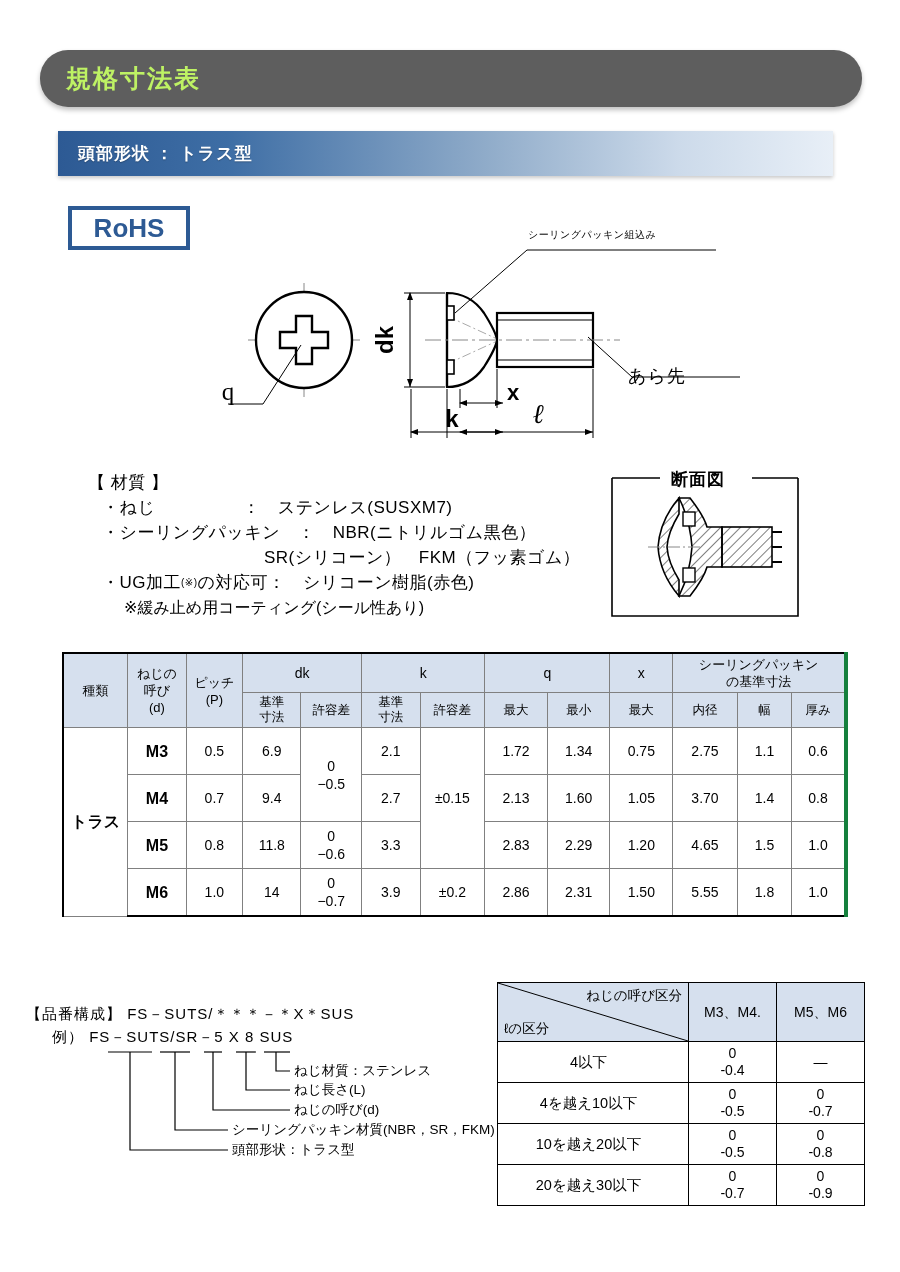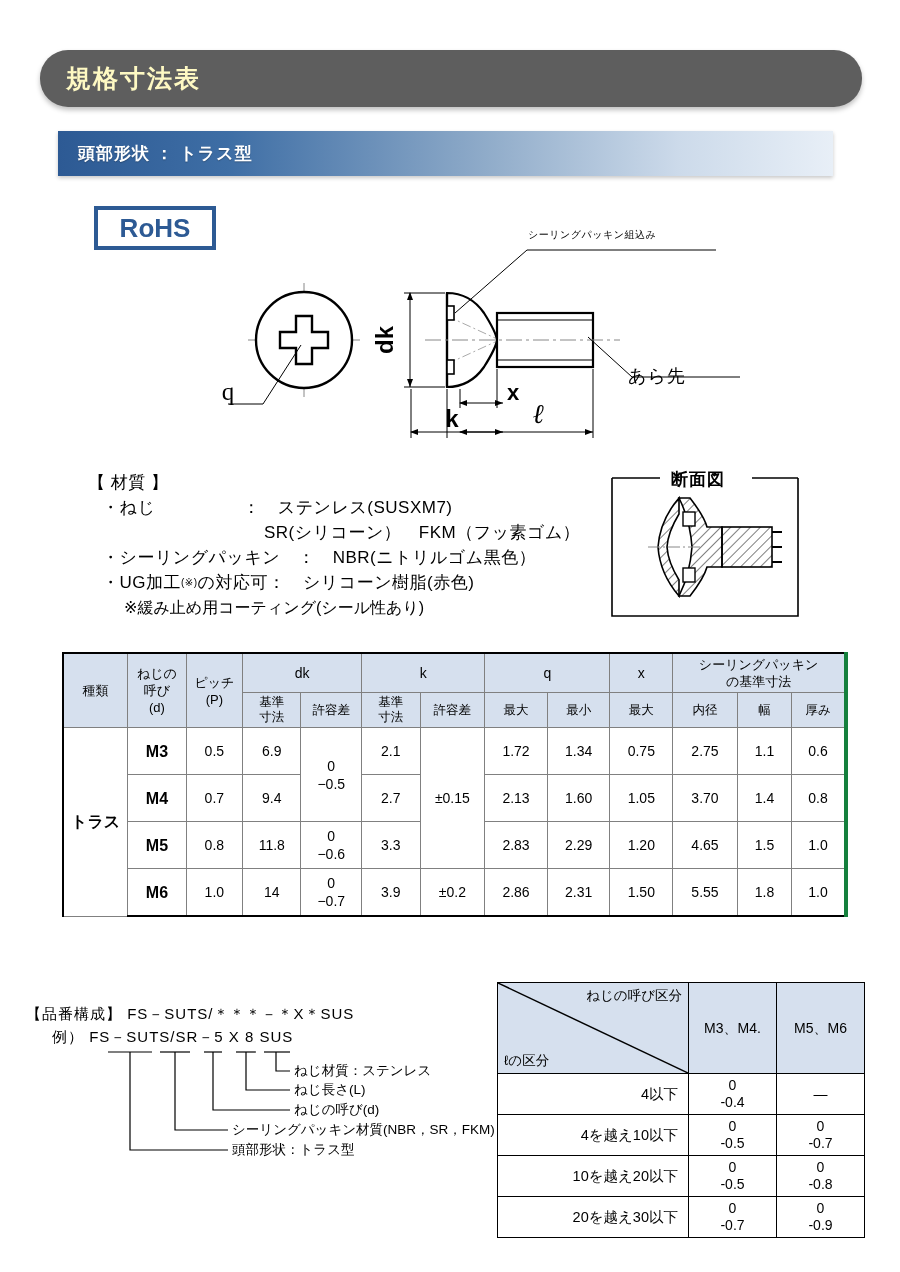--- a/index.html
+++ b/index.html
@@ -30,7 +30,7 @@
     align-items: center;
   }
   .title-bar .title-text {
-    color: #fef9c3;
+    color: #bef264;
     font-size: 25px;
     font-weight: bold;
     letter-spacing: 2px;

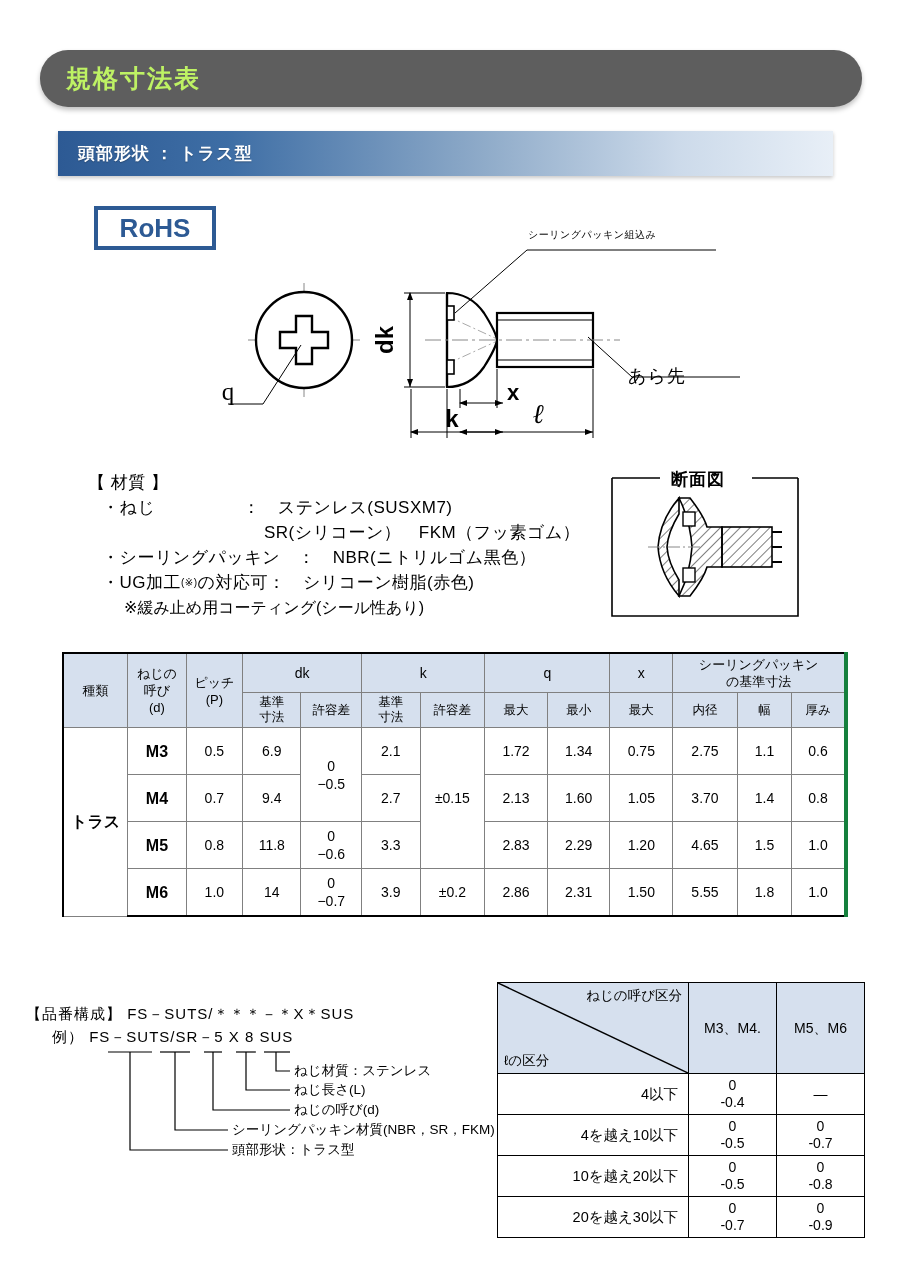--- a/index.html
+++ b/index.html
@@ -61,7 +61,7 @@
   
   .rohs-badge {
     position: absolute;
-    left: 94px;
+    left: 68px;
     top: 206px;
     width: 122px;
     height: 44px;

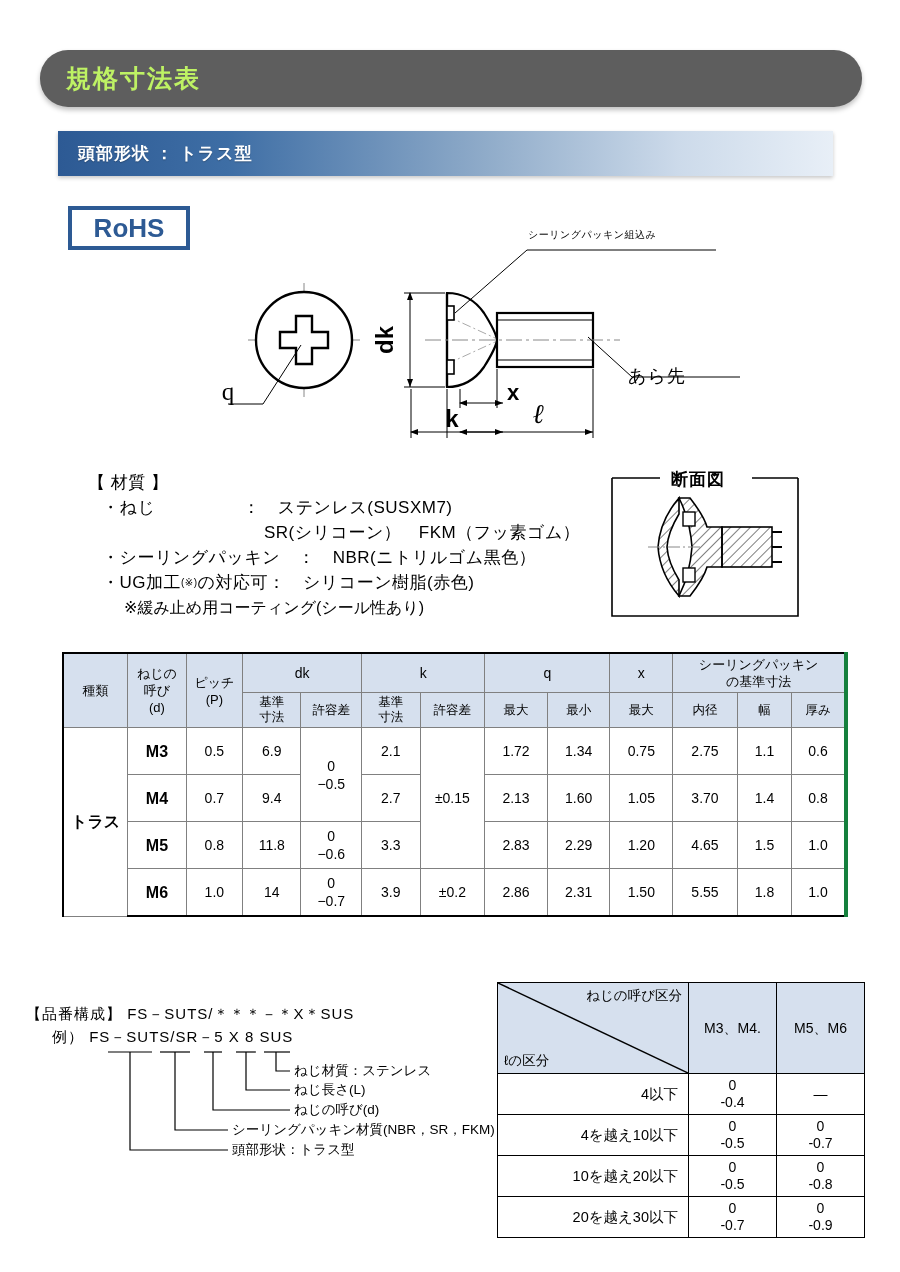--- a/index.html
+++ b/index.html
@@ -361,8 +361,8 @@
 <div class="material-block">
   <div class="mat-title">【 材質 】</div>
   <div class="mat-row" style="padding-left:14px;">・ねじ　　　　　：　ステンレス(SUSXM7)</div>
+  <div class="mat-row" style="padding-left:14px;">・シーリングパッキン　：　NBR(ニトリルゴム黒色）</div>
   <div class="mat-row" style="padding-left:176px;">SR(シリコーン）　FKM（フッ素ゴム）</div>
-  <div class="mat-row" style="padding-left:14px;">・シーリングパッキン　：　NBR(ニトリルゴム黒色）</div>
   <div class="mat-row" style="padding-left:14px;"><span>・UG加工</span><span class="sup-note">(※)</span><span>の対応可：　シリコーン樹脂(赤色)</span></div>
   <div class="mat-note">※緩み止め用コーティング(シール性あり)</div>
 </div>

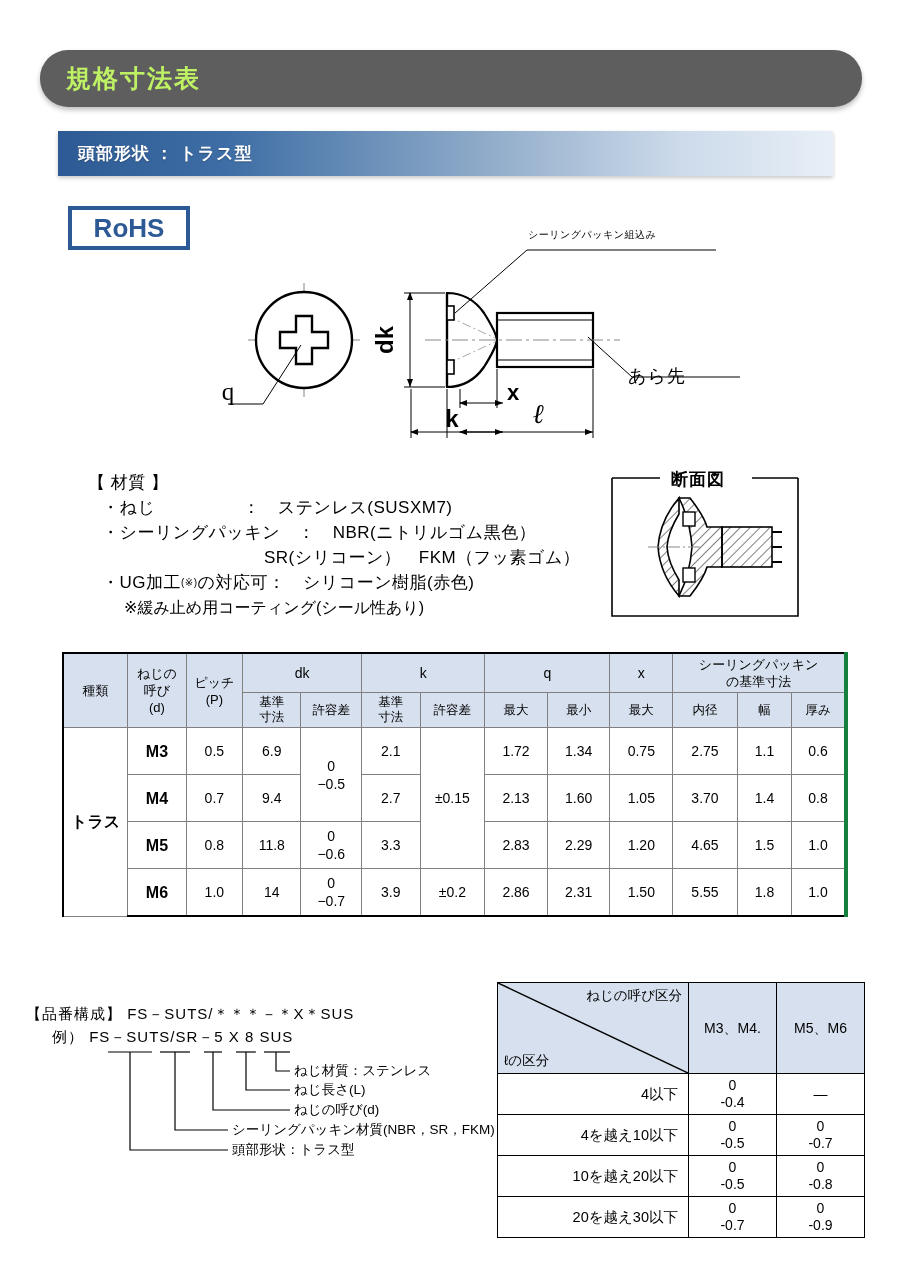--- a/index.html
+++ b/index.html
@@ -200,7 +200,7 @@
   .tol-table .diag-head {
     position: relative;
     height: 58px;
-    padding: 16px;
+    padding: 0;
     overflow: hidden;
   }
   .tol-table .diag-head .d-top {

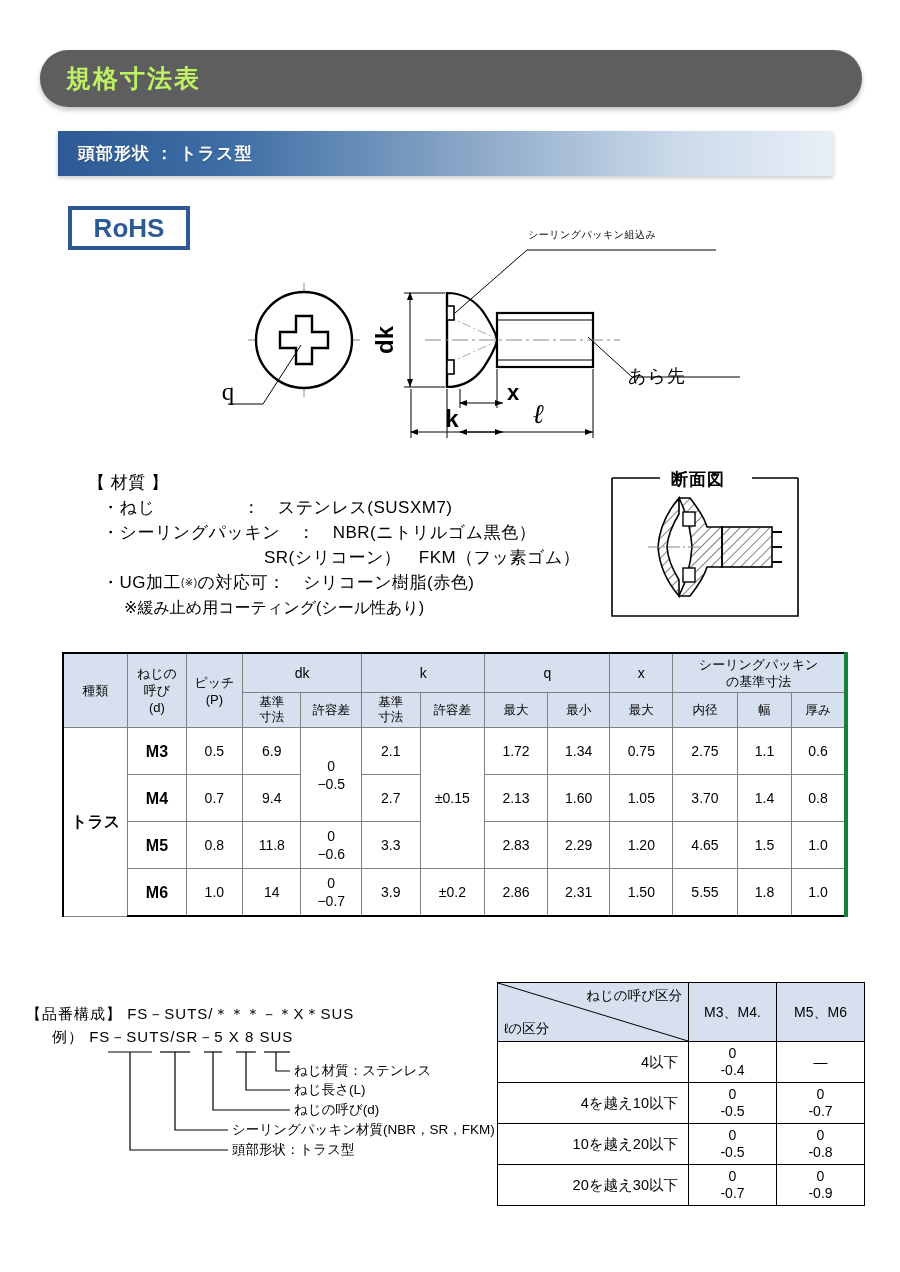--- a/index.html
+++ b/index.html
@@ -191,7 +191,7 @@
     font-weight: normal;
   }
   .tol-table td.range-cell {
-    text-align: right;
+    text-align: center;
     padding-right: 10px;
     height: 38px;
     font-size: 14.5px;

